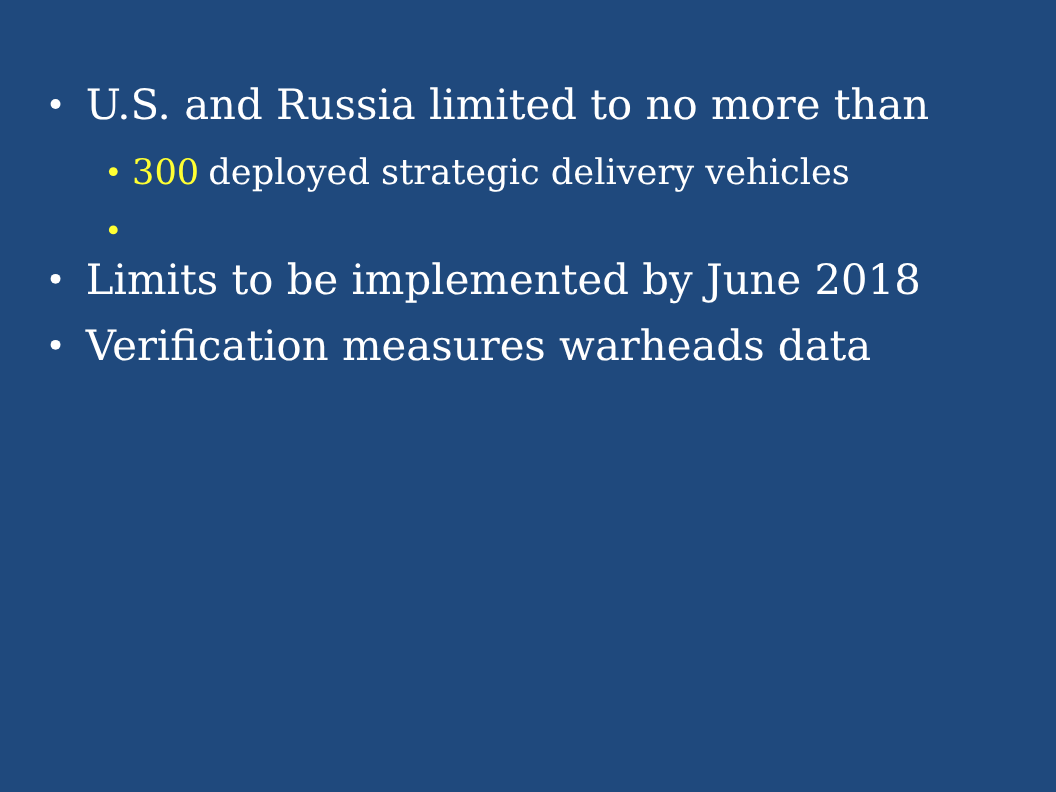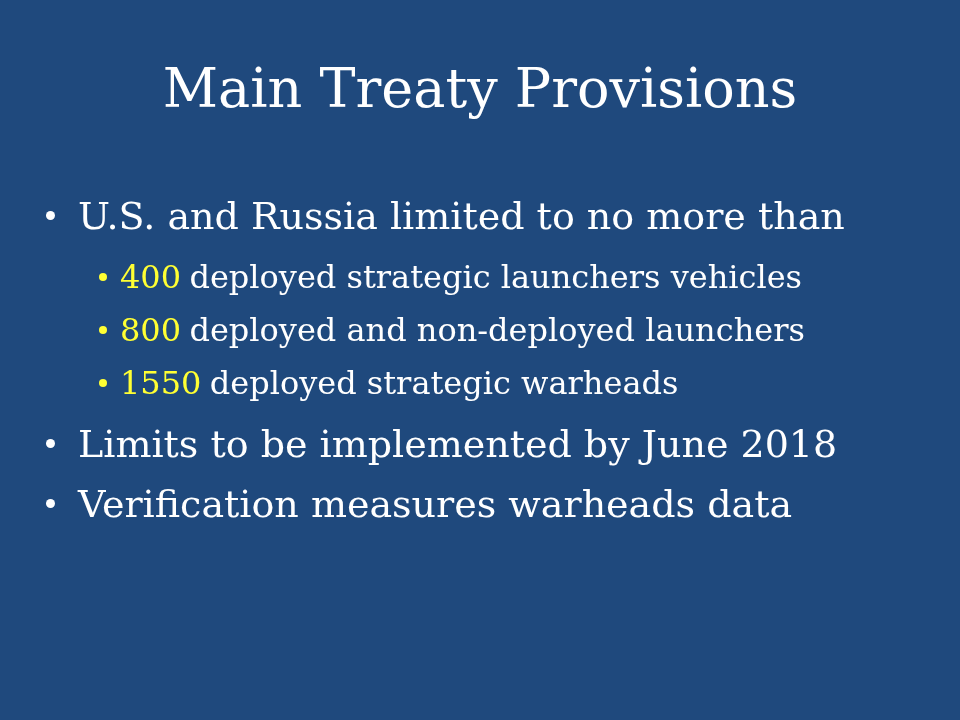--- a/index.html
+++ b/index.html
@@ -89,7 +89,6 @@
 
 <div class="slide">
 
-  <h1 class="slide-title">Main Treaty Provisions</h1>
 
   <div class="content">
 

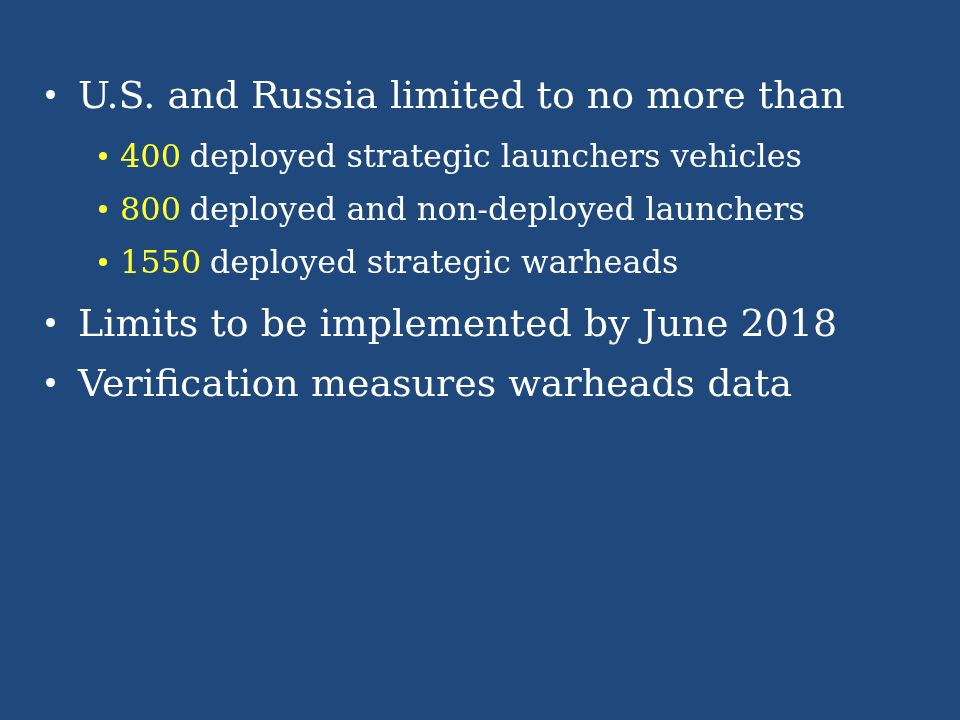--- a/index.html
+++ b/index.html
@@ -105,7 +105,7 @@
         <span class="dot-cell-l2">
           <span class="dot dot-l2"></span>
         </span>
-        <span class="nowrap"><span class="num">400</span><span>deployed strategic launchers vehicles</span></span>
+        <span class="nowrap"><span class="num">300</span><span>deployed strategic launchers vehicles</span></span>
       </div>
 
       <div class="bullet-row l2 sub-row">

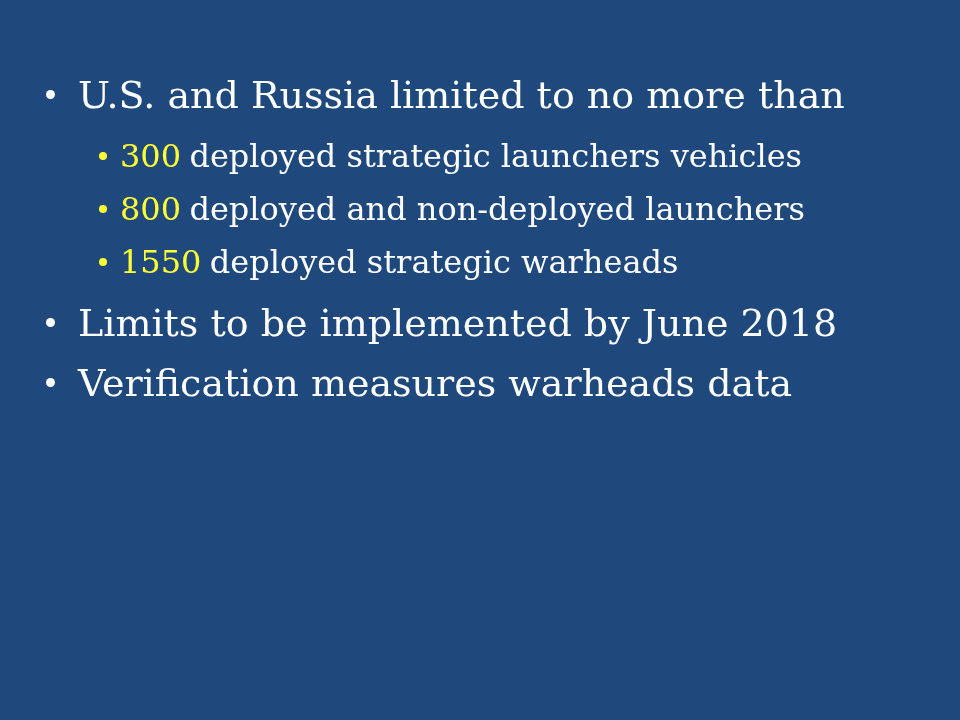--- a/index.html
+++ b/index.html
@@ -105,7 +105,7 @@
         <span class="dot-cell-l2">
           <span class="dot dot-l2"></span>
         </span>
-        <span class="nowrap"><span class="num">300</span><span>deployed strategic launchers vehicles</span></span>
+        <span class="nowrap"><span class="num">300</span><span>deployed strategic delivery vehicles</span></span>
       </div>
 
       <div class="bullet-row l2 sub-row">

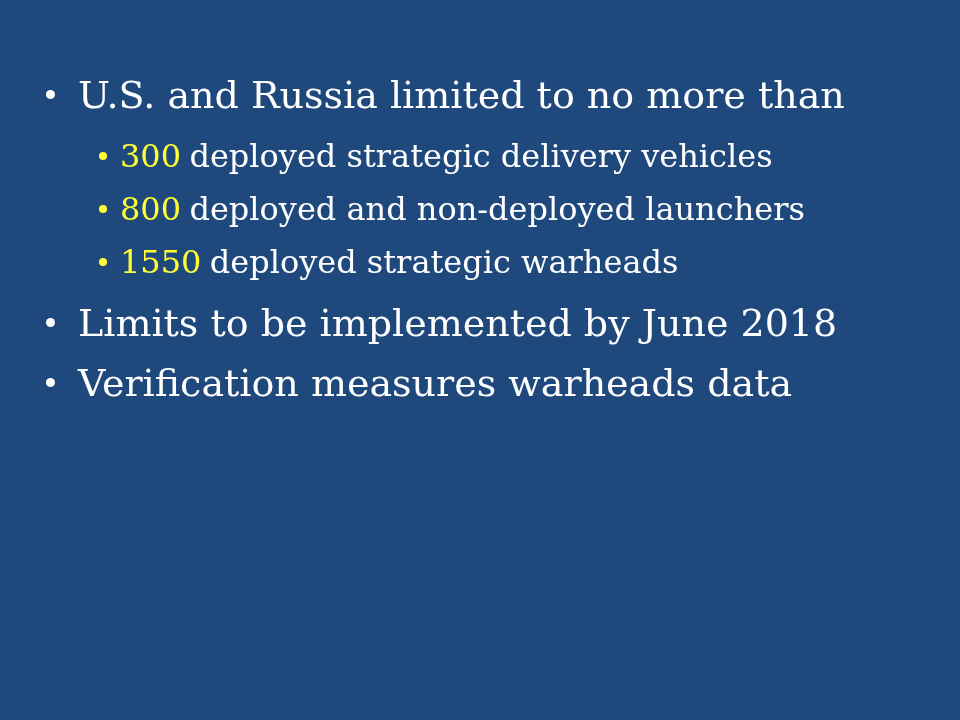--- a/index.html
+++ b/index.html
@@ -112,7 +112,6 @@
         <span class="dot-cell-l2">
           <span class="dot dot-l2"></span>
         </span>
-        <span class="nowrap"><span class="num">800</span><span>deployed and non-deployed launchers</span></span>
       </div>
 
       <div class="bullet-row l2 sub-row">

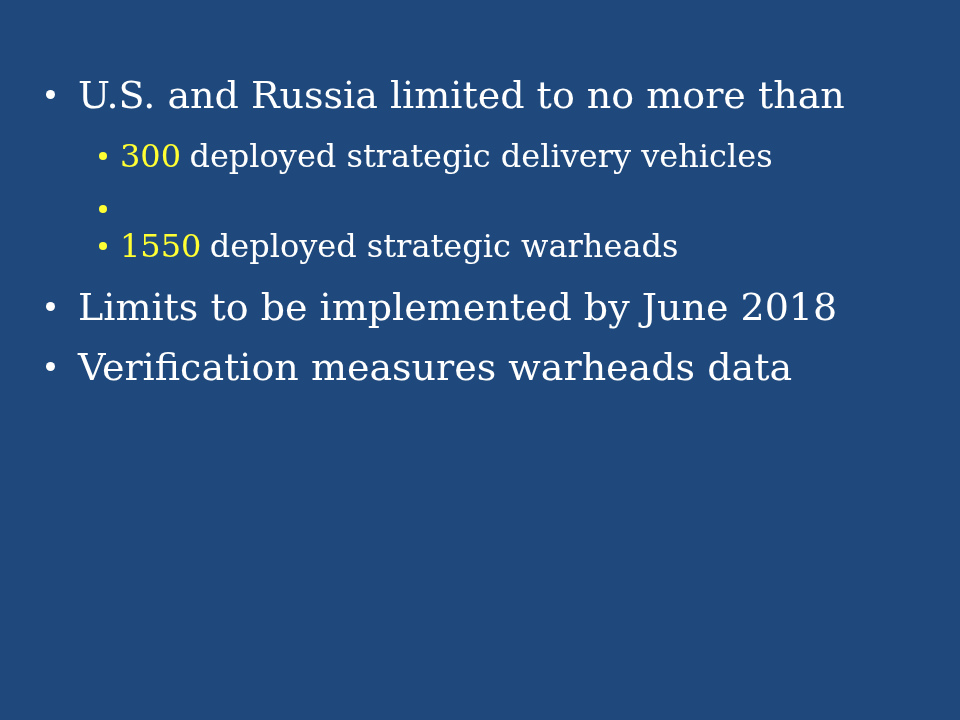--- a/index.html
+++ b/index.html
@@ -114,12 +114,6 @@
         </span>
       </div>
 
-      <div class="bullet-row l2 sub-row">
-        <span class="dot-cell-l2">
-          <span class="dot dot-l2"></span>
-        </span>
-        <span class="nowrap"><span class="num">1550</span><span>deployed strategic warheads</span></span>
-      </div>
 
     </div>
 

